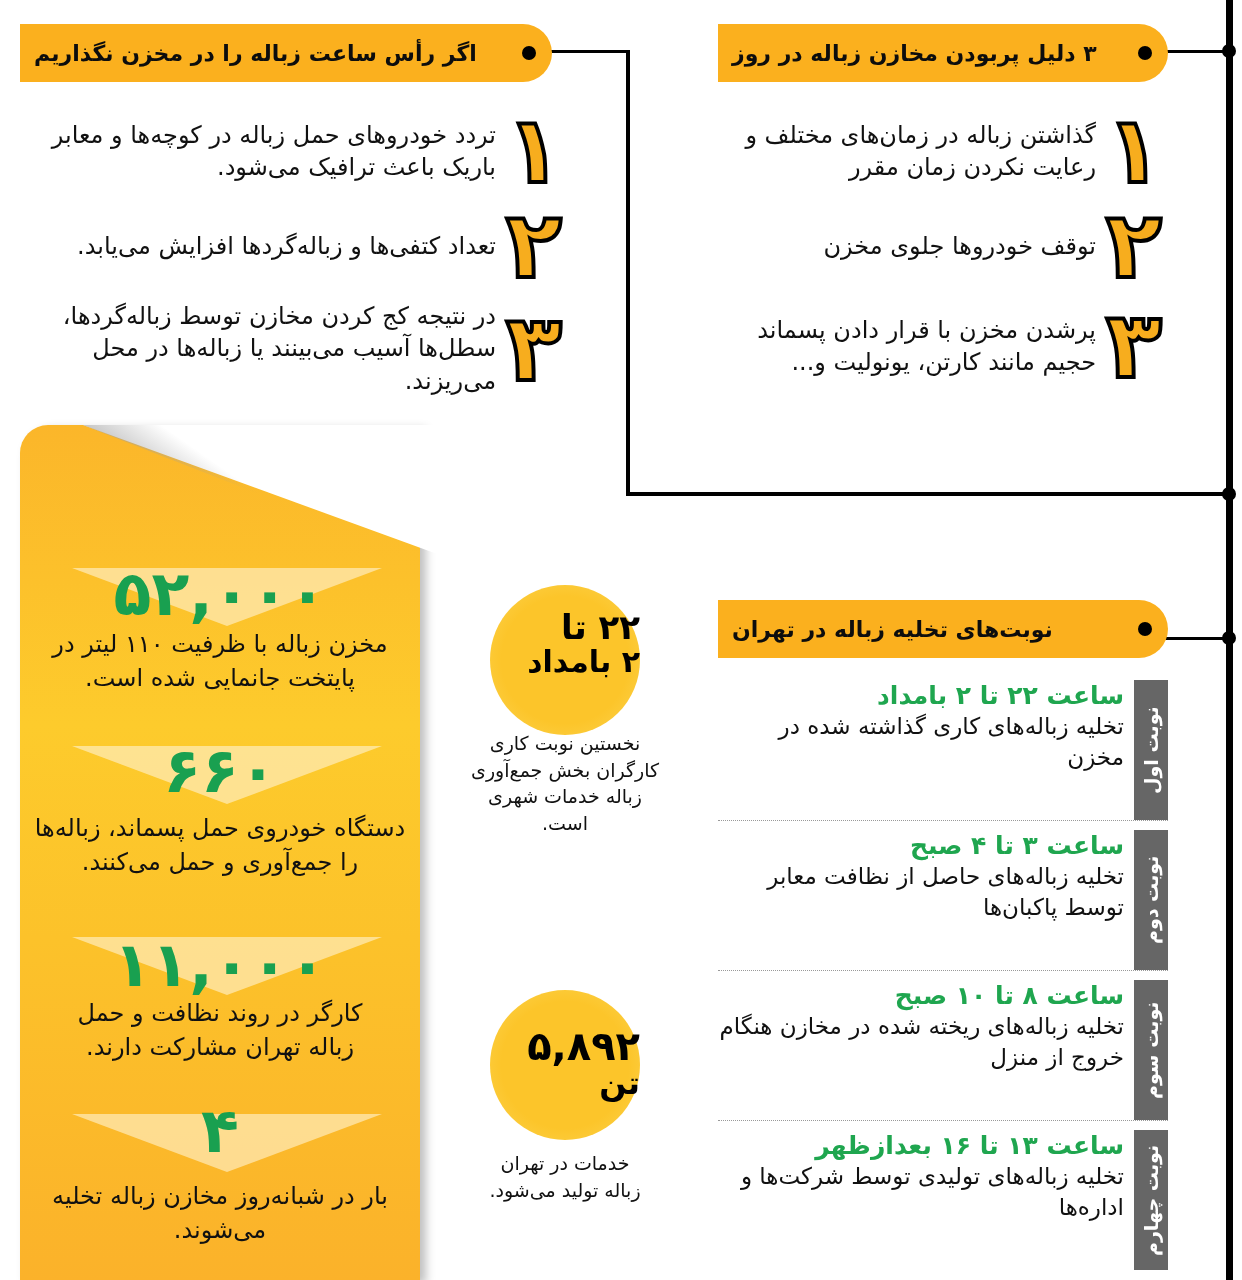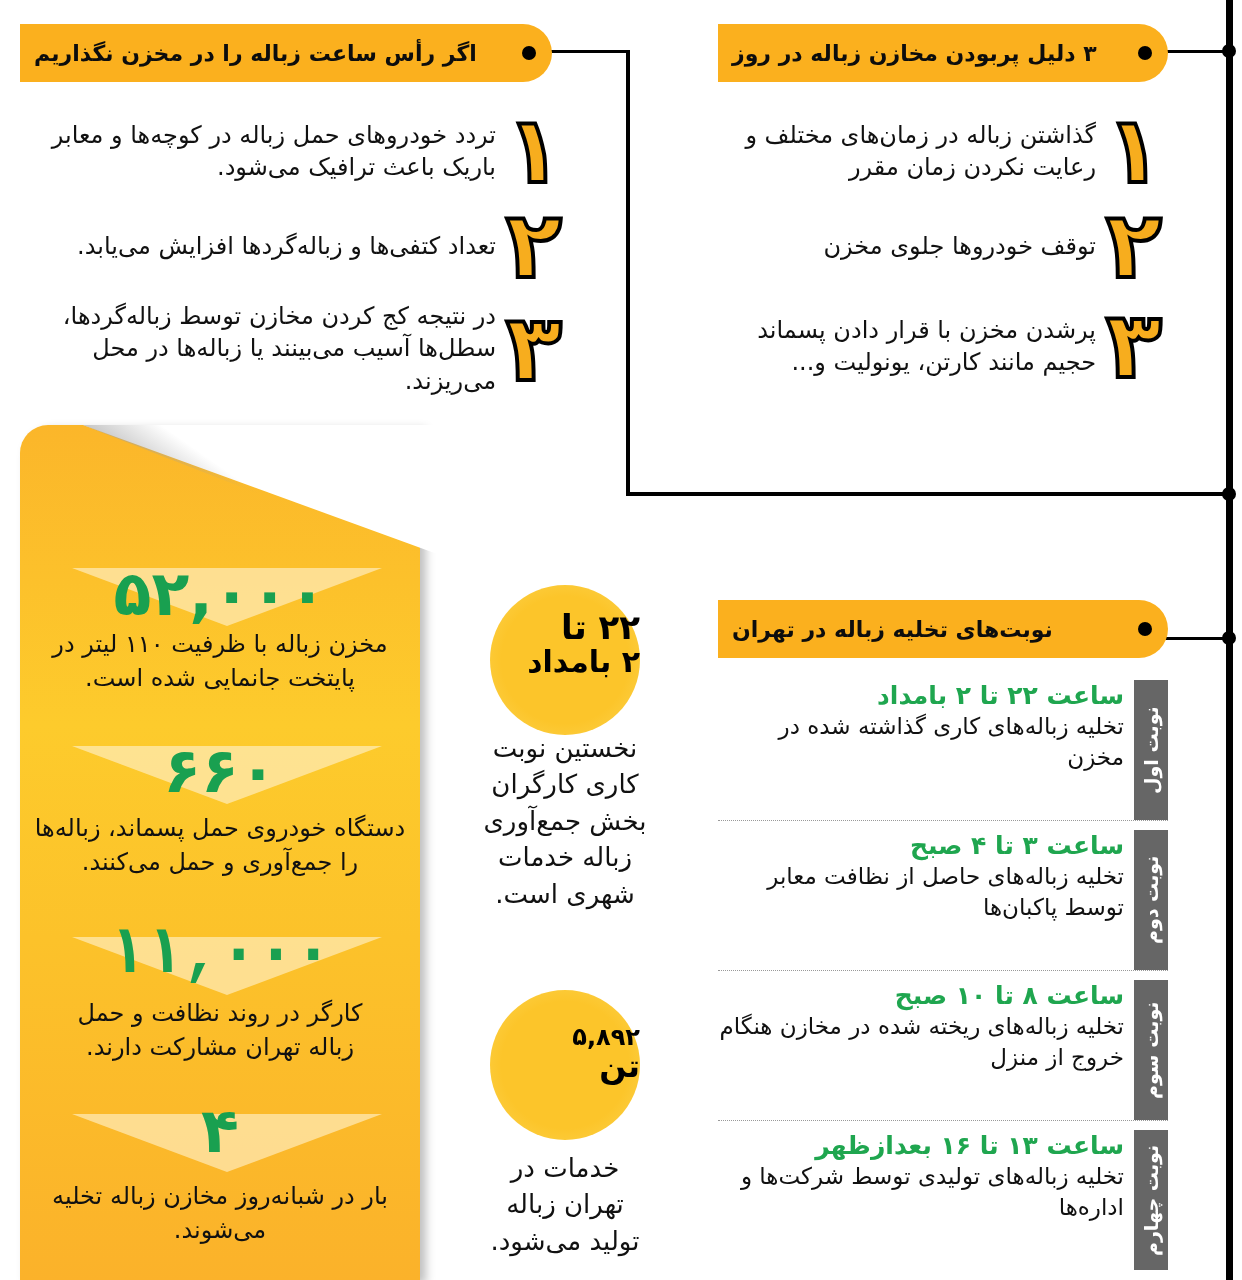--- a/index.html
+++ b/index.html
@@ -73,7 +73,7 @@
     position: absolute; text-align: right; font-weight: bold; color: #000000;
     line-height: 1.05; direction: rtl;
   }
-  .mid-text { position: absolute; text-align: center; font-size: 26px; line-height: 1.4; direction: rtl; color: #111; }
+  .mid-text { position: absolute; text-align: center; font-size: 19px; line-height: 1.4; direction: rtl; color: #111; }
 
   
   .shift { position: absolute; left: 718px; width: 450px; height: 140px; display: flex; direction: rtl; }

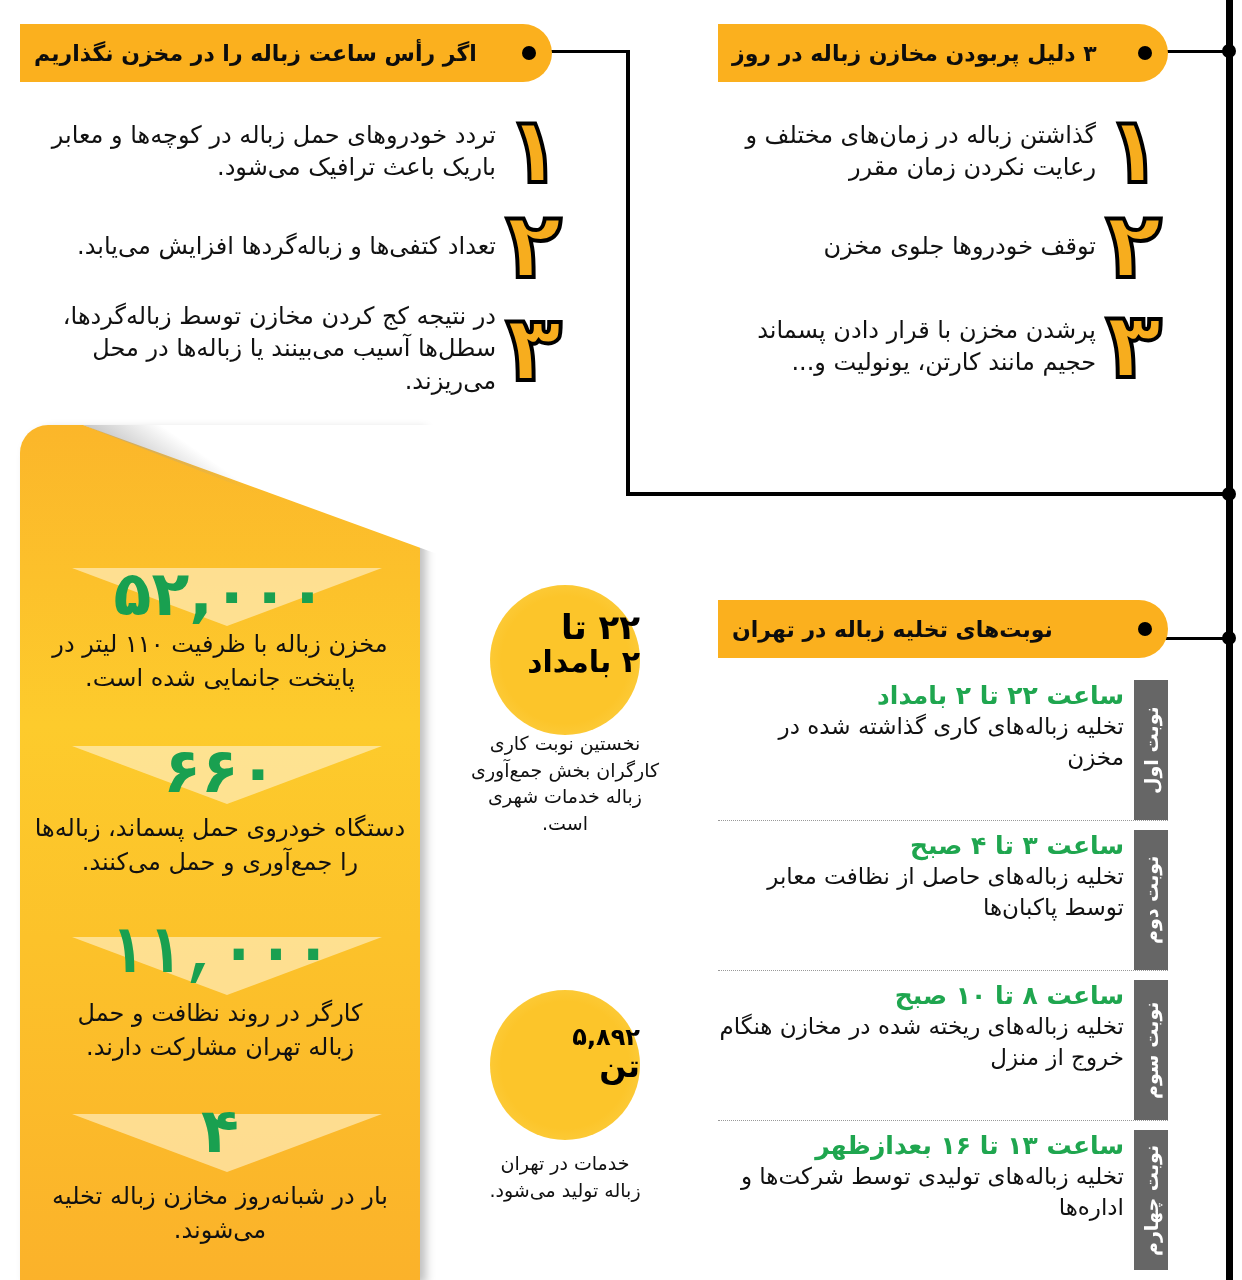--- a/index.html
+++ b/index.html
@@ -151,7 +151,7 @@
 </div>
 <div class="stat" style="top:925px; height:160px;">
   <div class="tri" style="top:12px;"></div>
-  <div class="stat-num" style="top:0;font-family:Liberation Mono, monospace;">۱۱,۰۰۰</div>
+  <div class="stat-num" style="top:9px;">۱۱,۰۰۰</div>
   <div class="stat-text" style="top:72px; padding:0 40px;">کارگر در روند نظافت و حمل زباله تهران مشارکت دارند.</div>
 </div>
 <div class="stat" style="top:1100px; height:170px;">

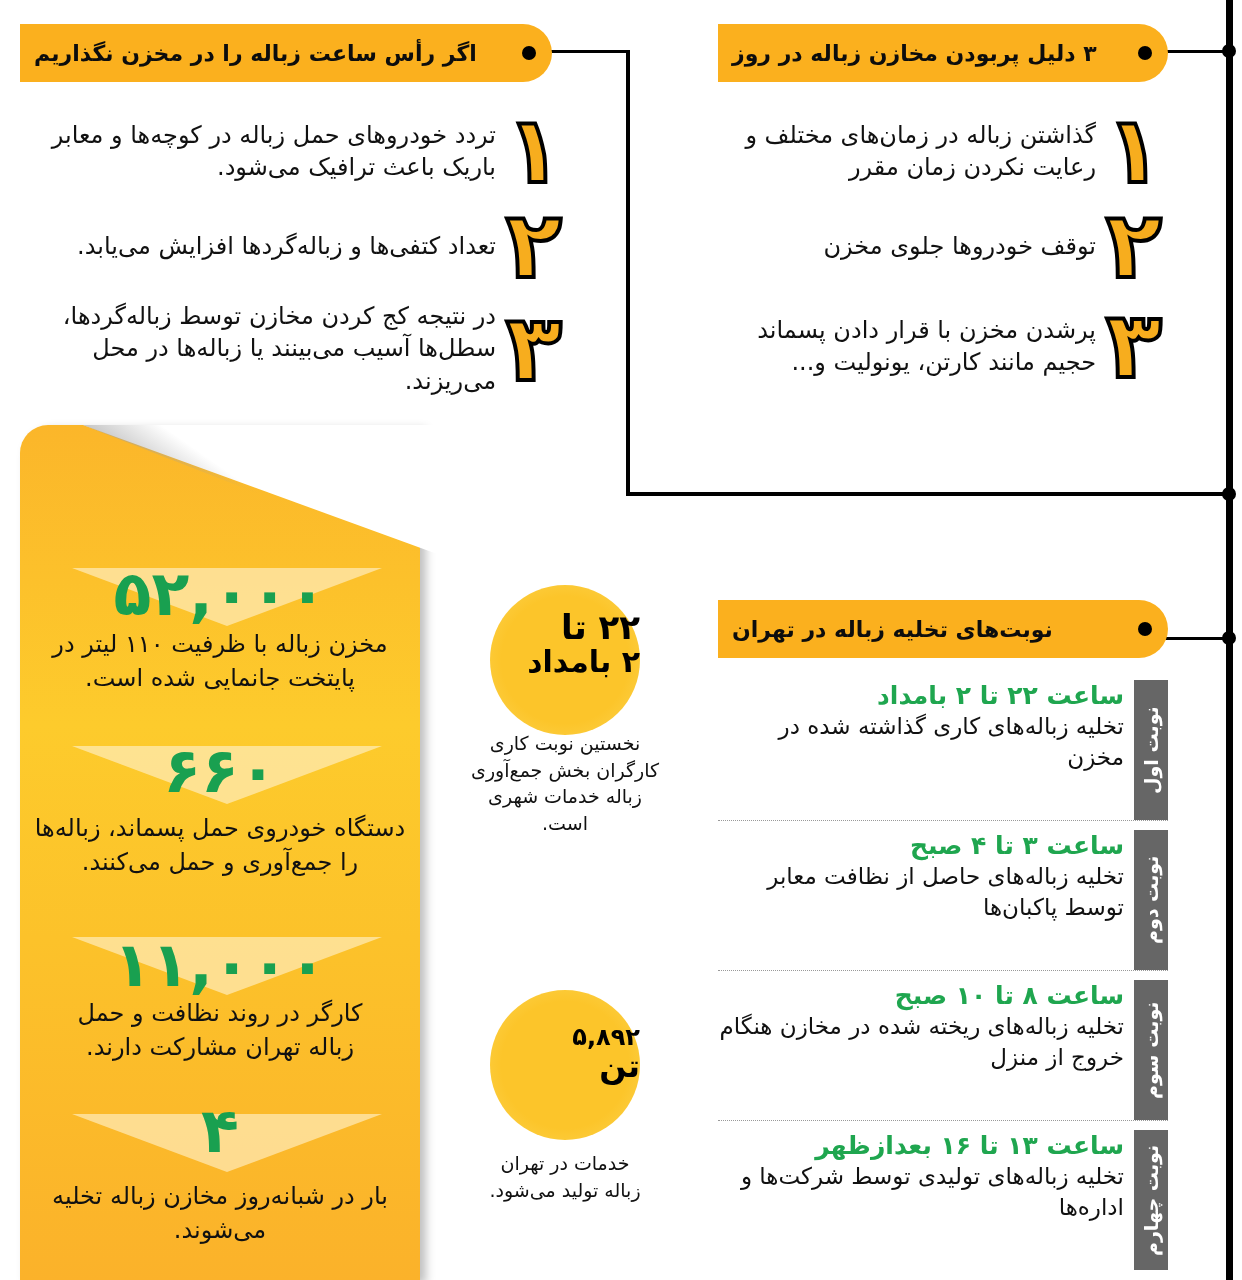--- a/index.html
+++ b/index.html
@@ -169,7 +169,7 @@
 
 <div class="blob" style="left:490px; top:990px;"></div>
 <div class="blob-text" style="left:490px; top:1025px; width:150px;">
-  <div style="font-size:24px; direction:ltr;">۵,۸۹۲</div>
+  <div style="font-size:40px; direction:ltr;">۵,۸۹۲</div>
   <div style="font-size:32px;">تن</div>
 </div>
 <div class="mid-text" style="left:480px; top:1150px; width:170px;">خدمات در تهران زباله تولید می‌شود.</div>

